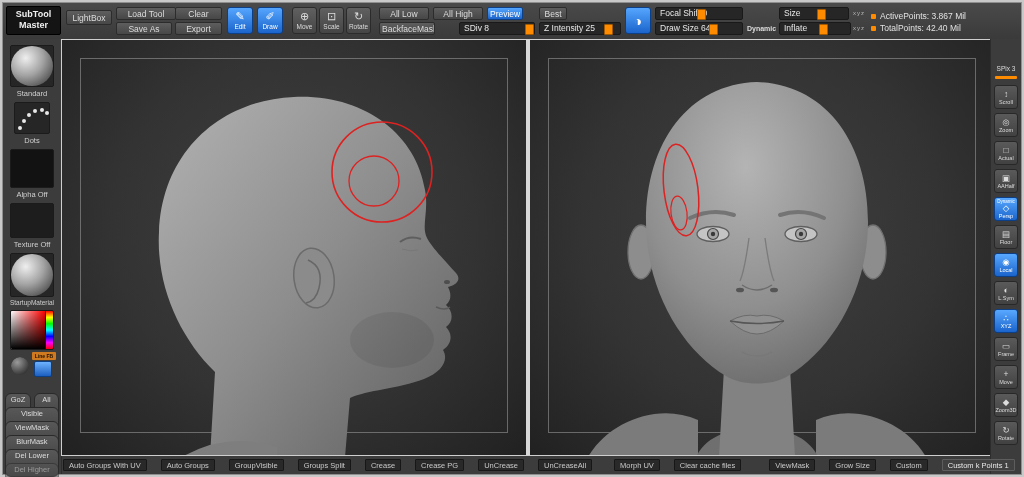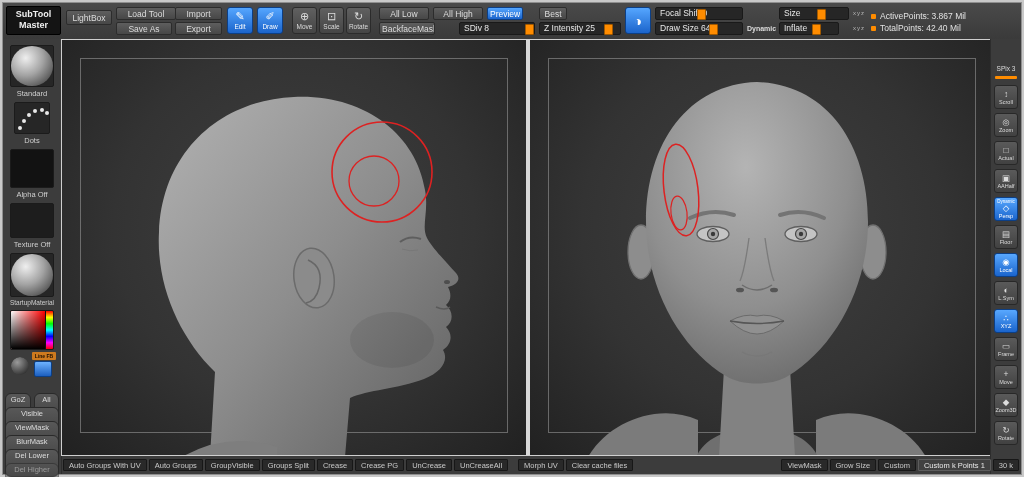--- a/index.html
+++ b/index.html
@@ -106,7 +106,7 @@
     <div class="btn" style="left:63px;top:7px;width:46px;height:15px;line-height:14px;">LightBox</div>
     <div class="btn" style="left:113px;top:4px;width:60px;">Load Tool</div>
     <div class="btn" style="left:113px;top:19px;width:56px;">Save As</div>
-    <div class="btn" style="left:172px;top:4px;width:47px;">Import</div>
+    <div class="btn" style="left:172px;top:4px;width:47px;">Clear</div>
     <div class="btn" style="left:172px;top:19px;width:47px;">Export</div>
 
     <div class="tool blue" style="left:224px;top:4px;">

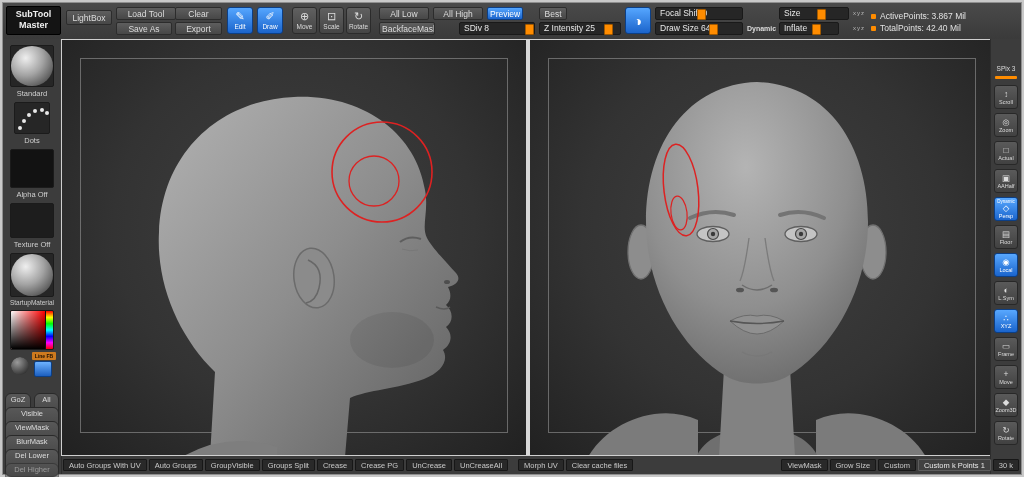--- a/index.html
+++ b/index.html
@@ -165,7 +165,7 @@
       <span>Size</span>
       <span class="handle" style="left:55%;"></span>
     </div>
-    <div class="slider" style="left:776px;top:19px;width:60px;">
+    <div class="slider" style="left:776px;top:19px;width:72px;">
       <span>Inflate</span>
       <span class="handle" style="left:55%;"></span>
     </div>

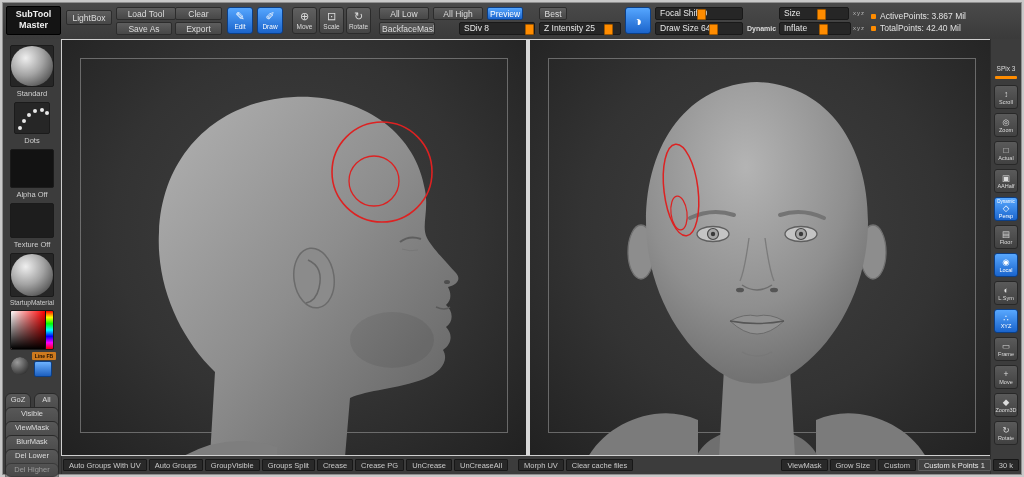--- a/index.html
+++ b/index.html
@@ -85,7 +85,7 @@
 
   
   .bottombar{position:absolute;left:58px;right:2px;top:454px;height:15px;
-    display:flex;align-items:center;gap:2px;padding-left:2px;box-sizing:border-box;}
+    display:flex;align-items:center;gap:14px;padding-left:2px;box-sizing:border-box;}
   .bbtn{flex:none;height:12px;line-height:11px;font-size:7.5px;background:#292929;
     border:1px solid #171717;border-radius:1px;color:#c9c9c9;padding:0 5px;
     white-space:nowrap;box-sizing:border-box;}

